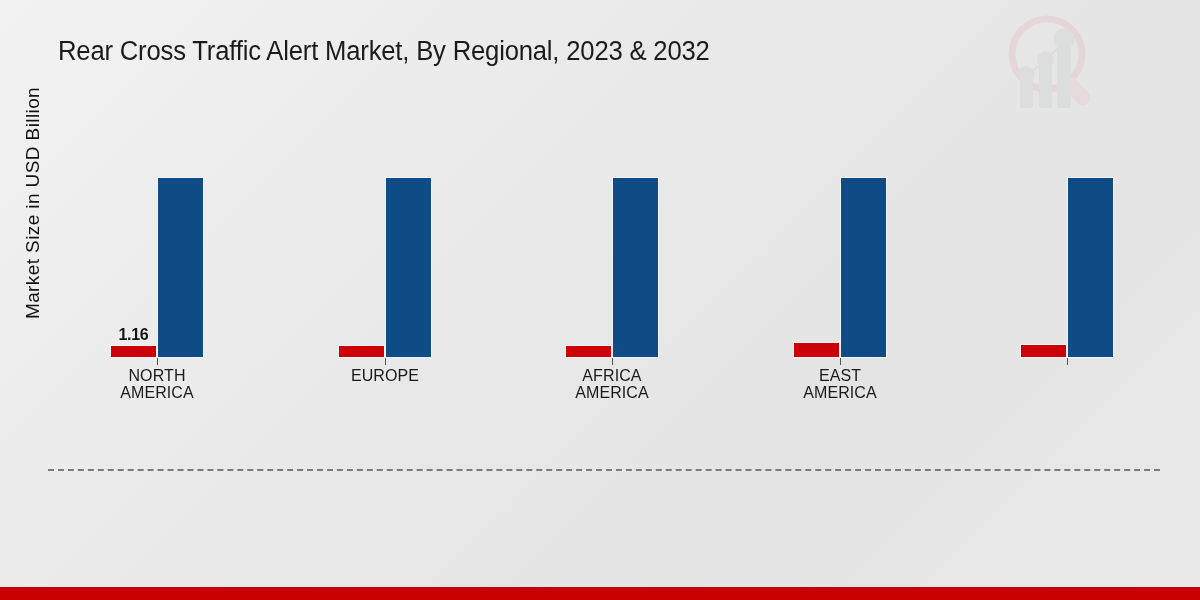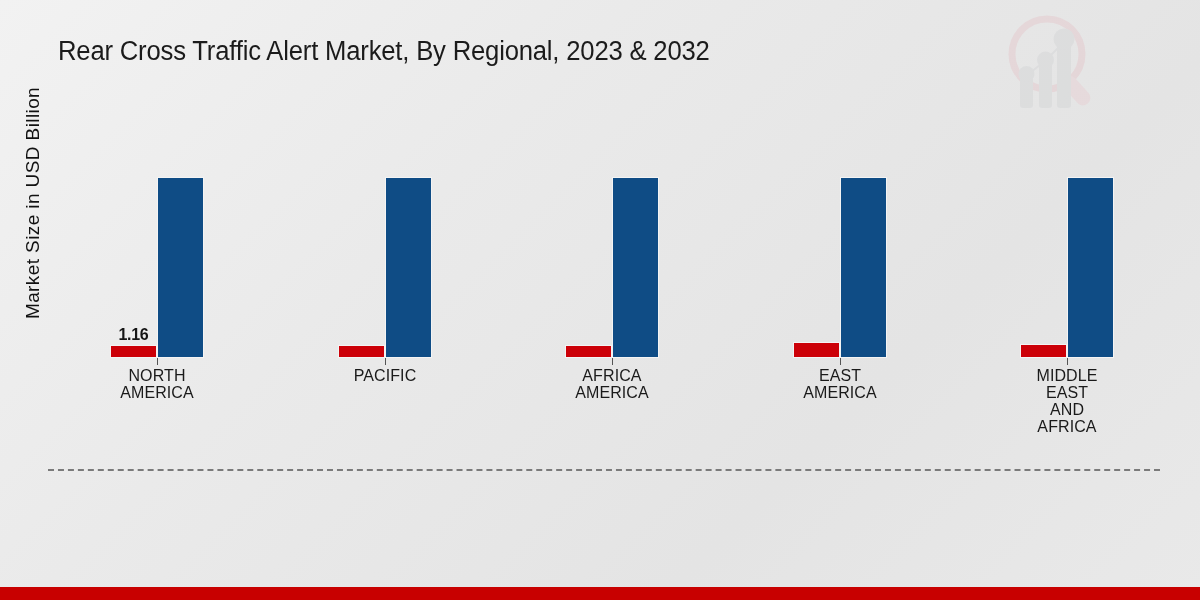--- a/index.html
+++ b/index.html
@@ -220,7 +220,7 @@
           </div>
           <div class="tick"></div>
           <div class="cat-label">
-            <div>PACIFIC</div>
+            <div>EUROPE</div>
           </div>
         </div>
         <div class="group" style="left: 565px; width: 94px;">

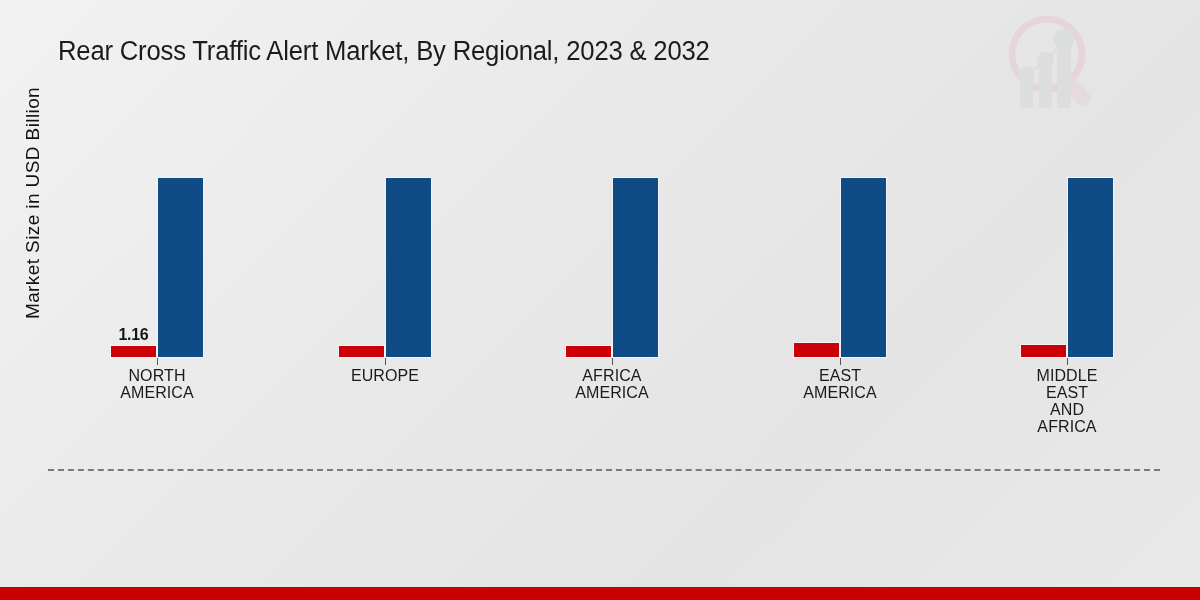--- a/index.html
+++ b/index.html
@@ -251,12 +251,6 @@
             <div class="bar" style="width: 47px; height: 180.571px; background: rgb(15, 76, 133);"></div>
           </div>
           <div class="tick"></div>
-          <div class="cat-label">
-            <div>MIDDLE</div>
-            <div>EAST</div>
-            <div>AND</div>
-            <div>AFRICA</div>
-          </div>
         </div>
       </div>
   </div>

